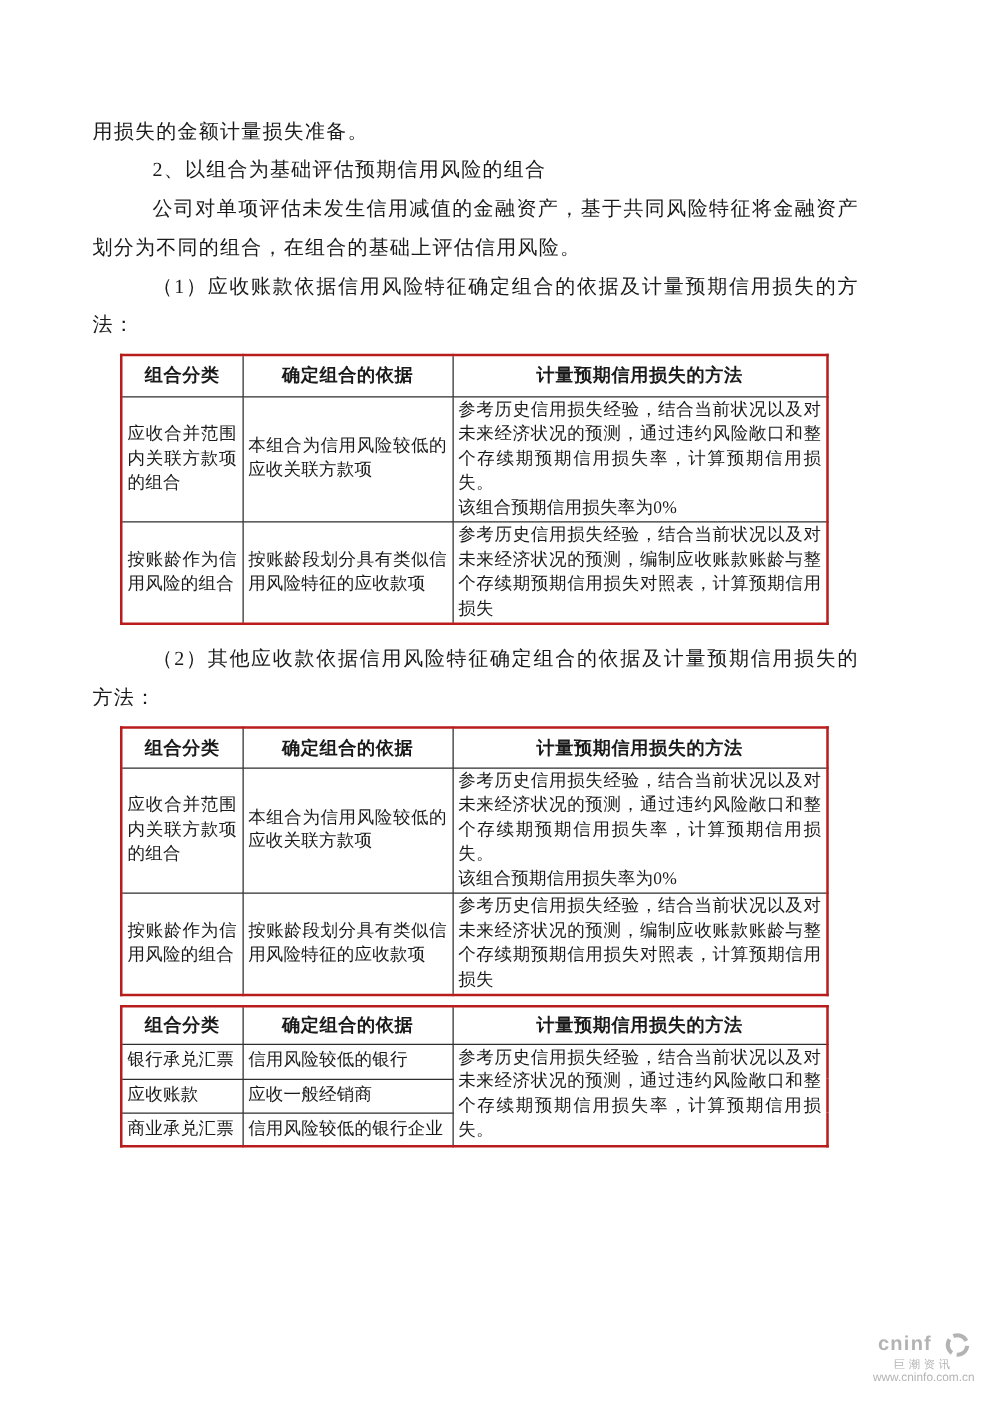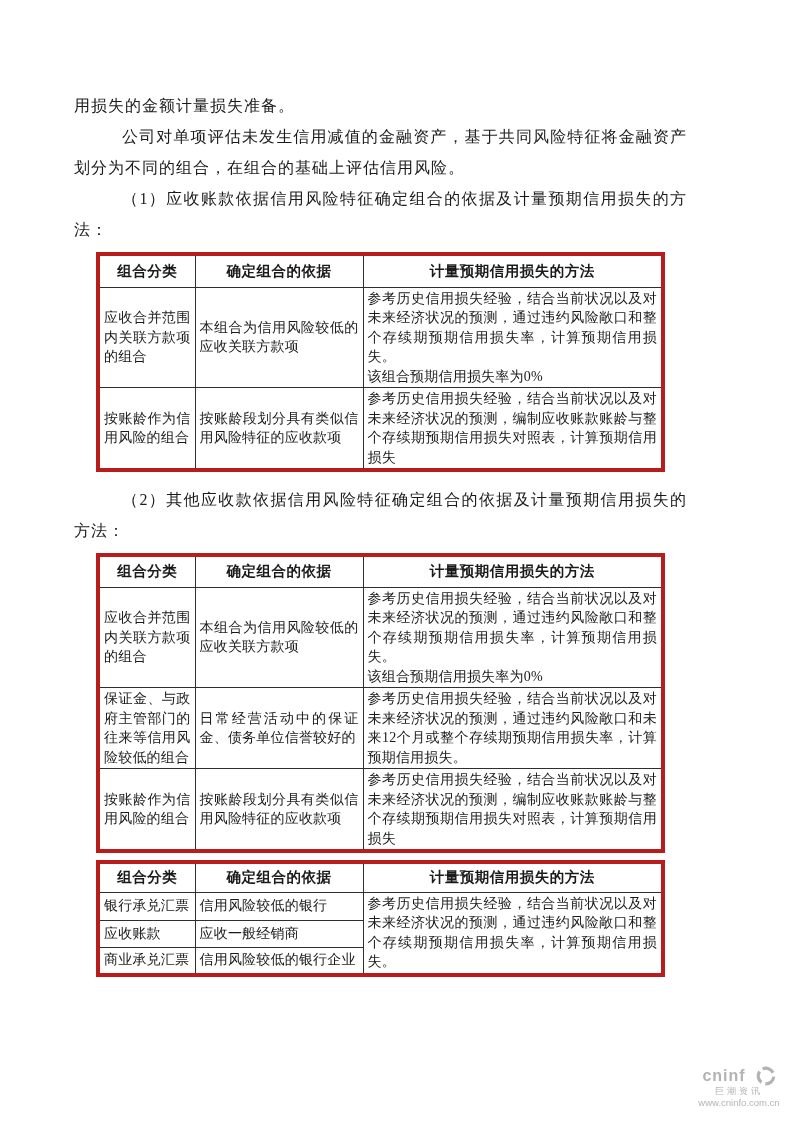--- a/index.html
+++ b/index.html
@@ -47,6 +47,7 @@
   <div class="content">
 
     <p class="para">用损失的金额计量损失准备。</p>
+    <p class="para indent">2、以组合为基础评估预期信用风险的组合</p>
     <p class="para indent">公司对单项评估未发生信用减值的金融资产，基于共同风险特征将金融资产划分为不同的组合，在组合的基础上评估信用风险。</p>
 
     <p class="para indent">（1）应收账款依据信用风险特征确定组合的依据及计量预期信用损失的方法：</p>

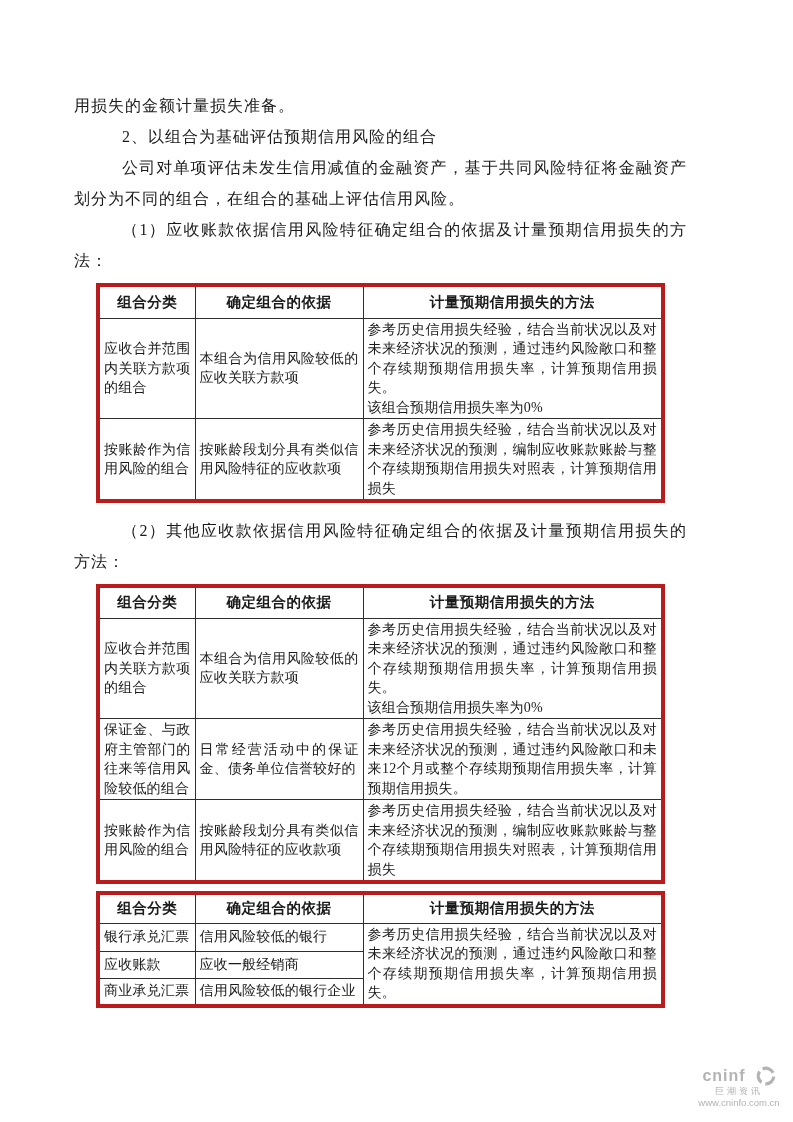--- a/index.html
+++ b/index.html
@@ -16,7 +16,7 @@
 
   table.tbl {
     border-collapse:collapse; table-layout:fixed; width:565px;
-    margin:7px 0 2px 22px; border:4px solid #b91c1c; font-size:14px;
+    margin:7px 0 2px 22px; border:2px solid #b91c1c; font-size:14px;
   }
   .tbl th, .tbl td { border:1px solid #2e2e2e; padding:1px 4px; vertical-align:middle; }
   .tbl th {

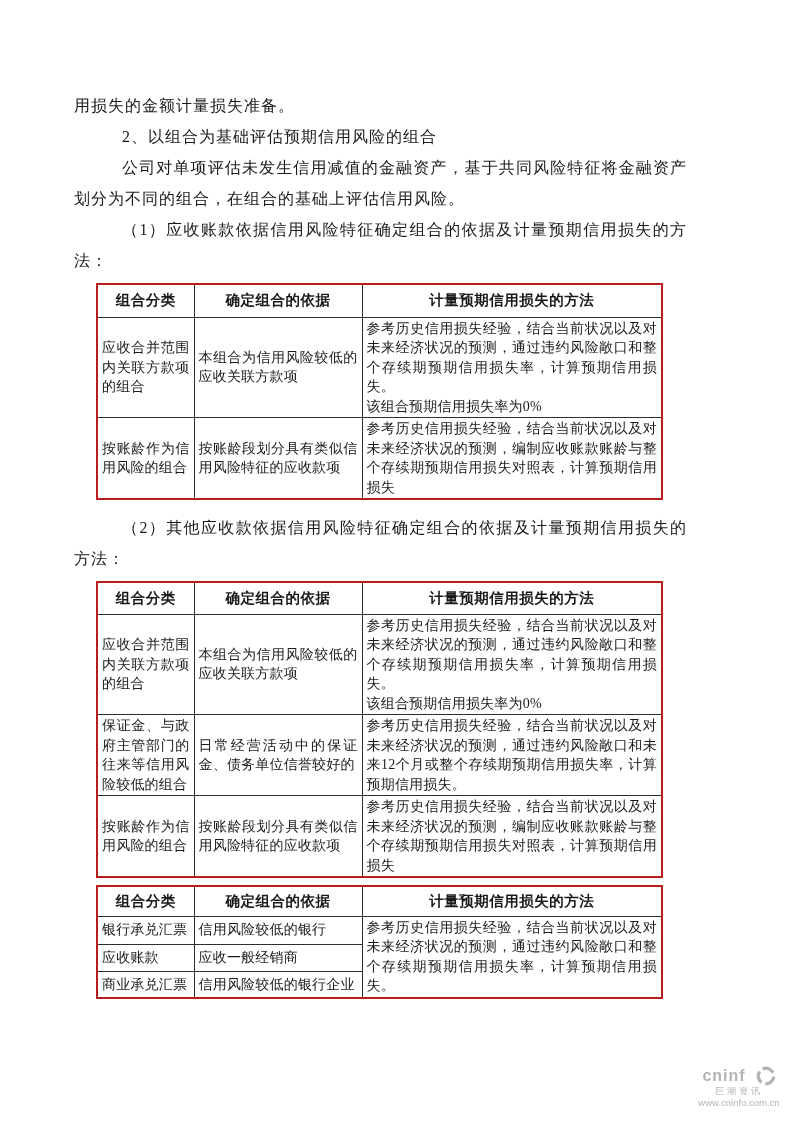--- a/index.html
+++ b/index.html
@@ -97,11 +97,6 @@
 该组合预期信用损失率为0%</td>
       </tr>
       <tr>
-        <td>保证金、与政府主管部门的往来等信用风险较低的组合</td>
-        <td>日常经营活动中的保证金、债务单位信誉较好的</td>
-        <td>参考历史信用损失经验，结合当前状况以及对未来经济状况的预测，通过违约风险敞口和未来12个月或整个存续期预期信用损失率，计算预期信用损失。</td>
-      </tr>
-      <tr>
         <td>按账龄作为信用风险的组合</td>
         <td>按账龄段划分具有类似信用风险特征的应收款项</td>
         <td>参考历史信用损失经验，结合当前状况以及对未来经济状况的预测，编制应收账款账龄与整个存续期预期信用损失对照表，计算预期信用损失</td>

